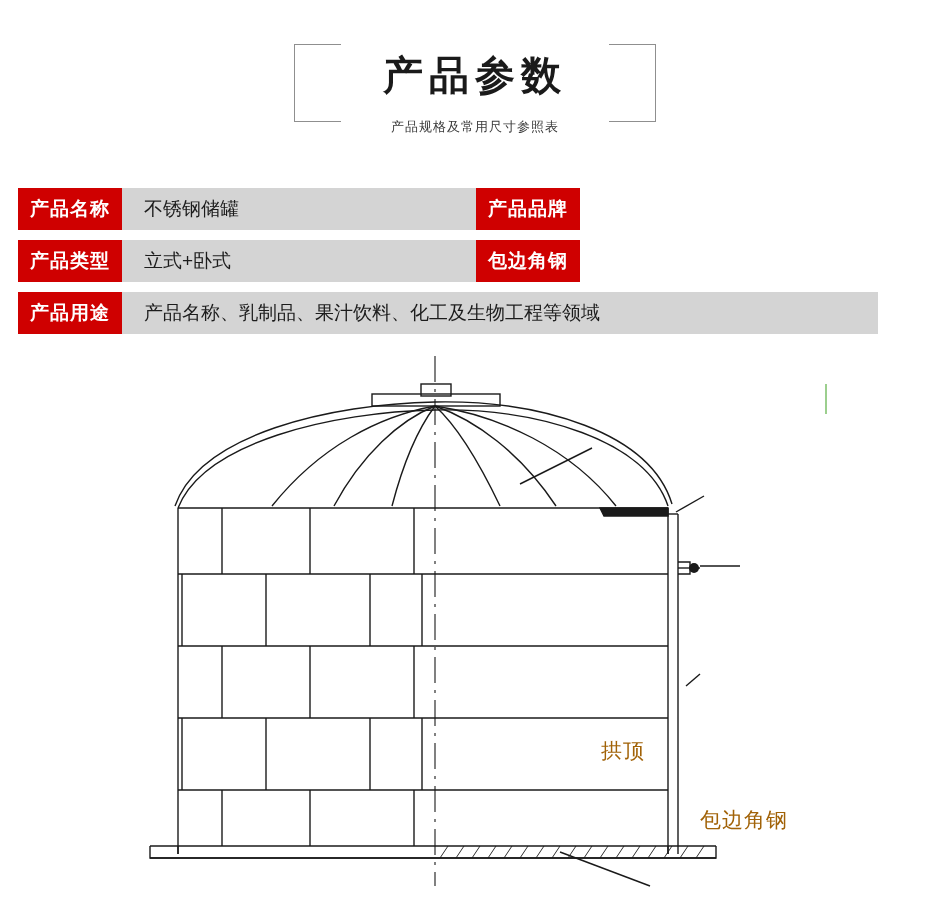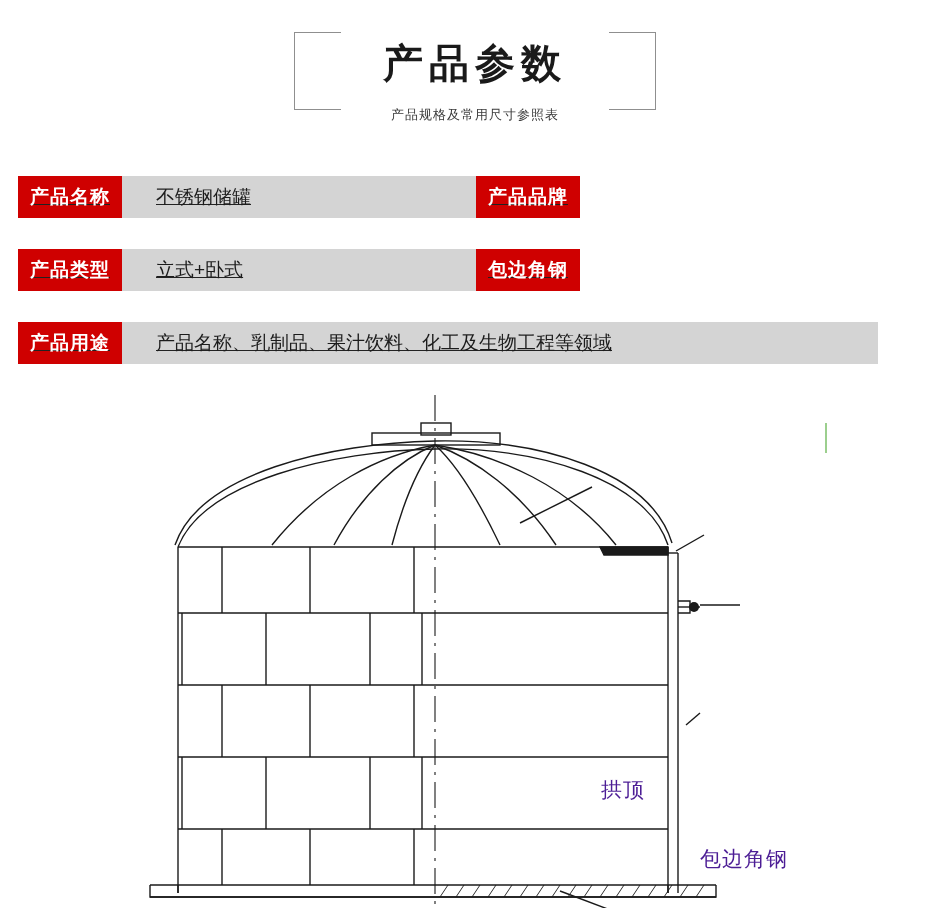--- a/index.html
+++ b/index.html
@@ -19,7 +19,7 @@
   
   .header {
     width: 950px;
-    padding-top: 28px;
+    padding-top: 40px;
     display: flex;
     justify-content: center;
   }

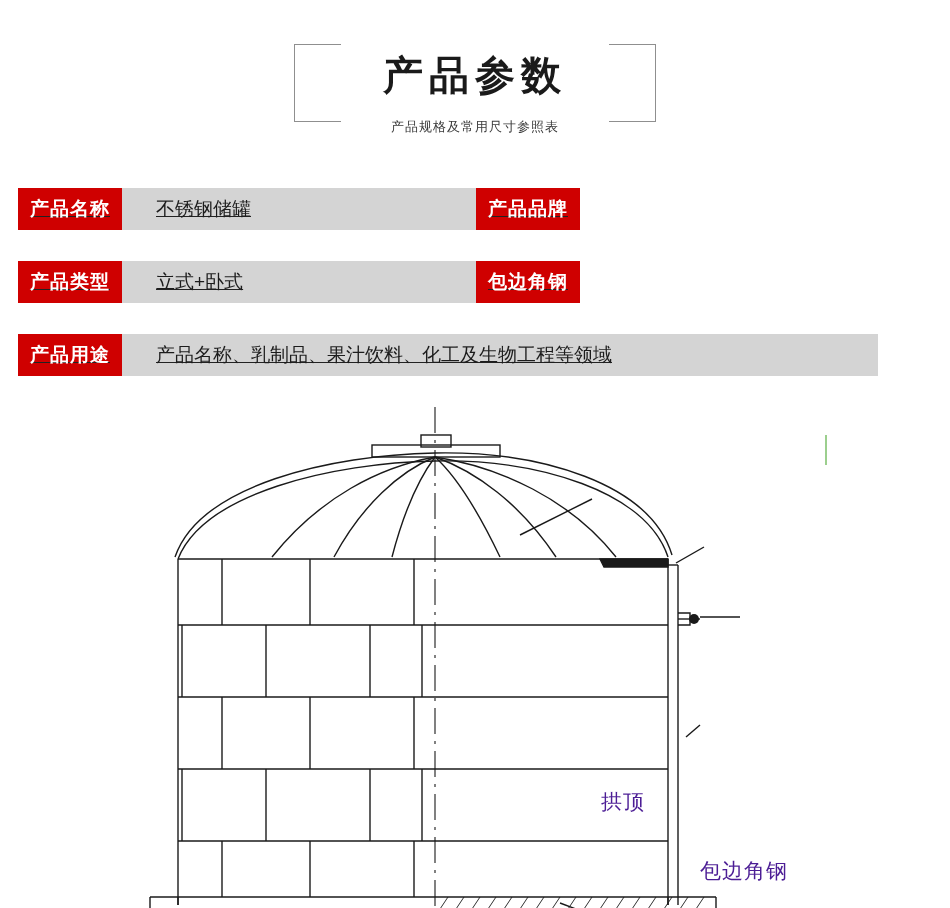--- a/index.html
+++ b/index.html
@@ -68,8 +68,7 @@
   }
   .spec-row {
     display: flex;
-    margin-bottom: 31px;
-    text-decoration: underline;
+    margin-bottom: 10px;
   }
   .spec-pair {
     display: flex;

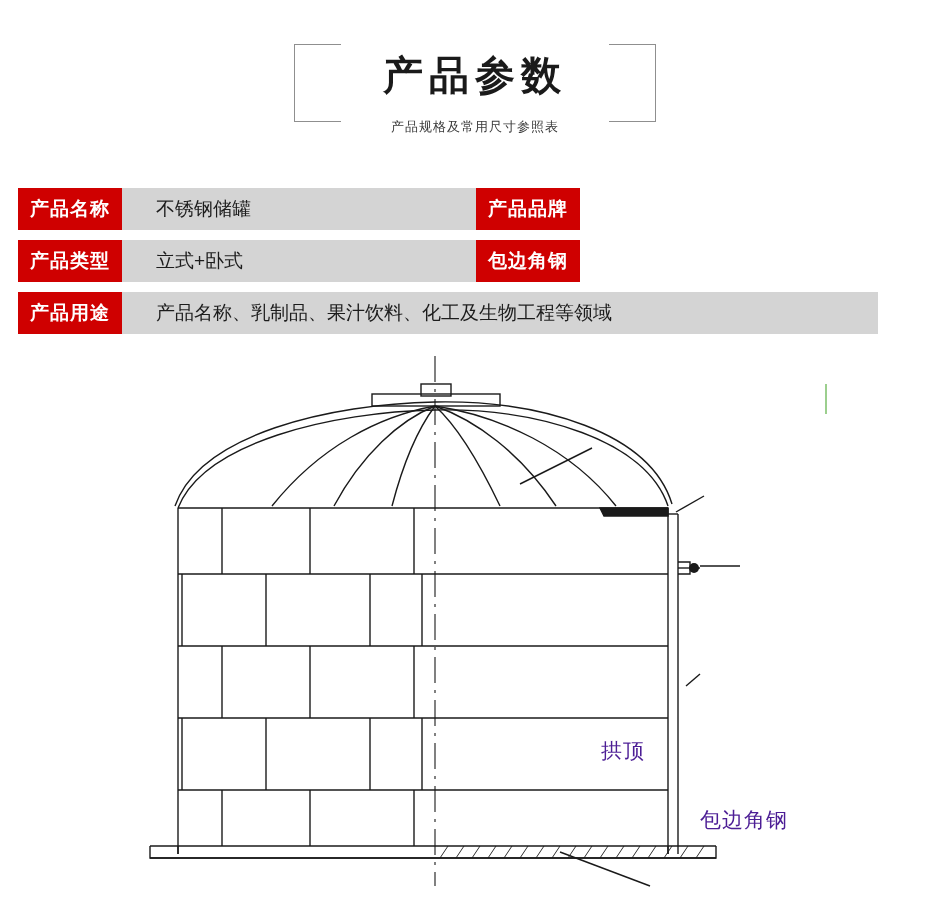--- a/index.html
+++ b/index.html
@@ -95,7 +95,7 @@
     font-size: 19px;
     height: 42px;
     line-height: 42px;
-    padding-left: 34px;
+    padding-left: 22px;
     flex: 1 1 auto;
     white-space: nowrap;
     overflow: hidden;

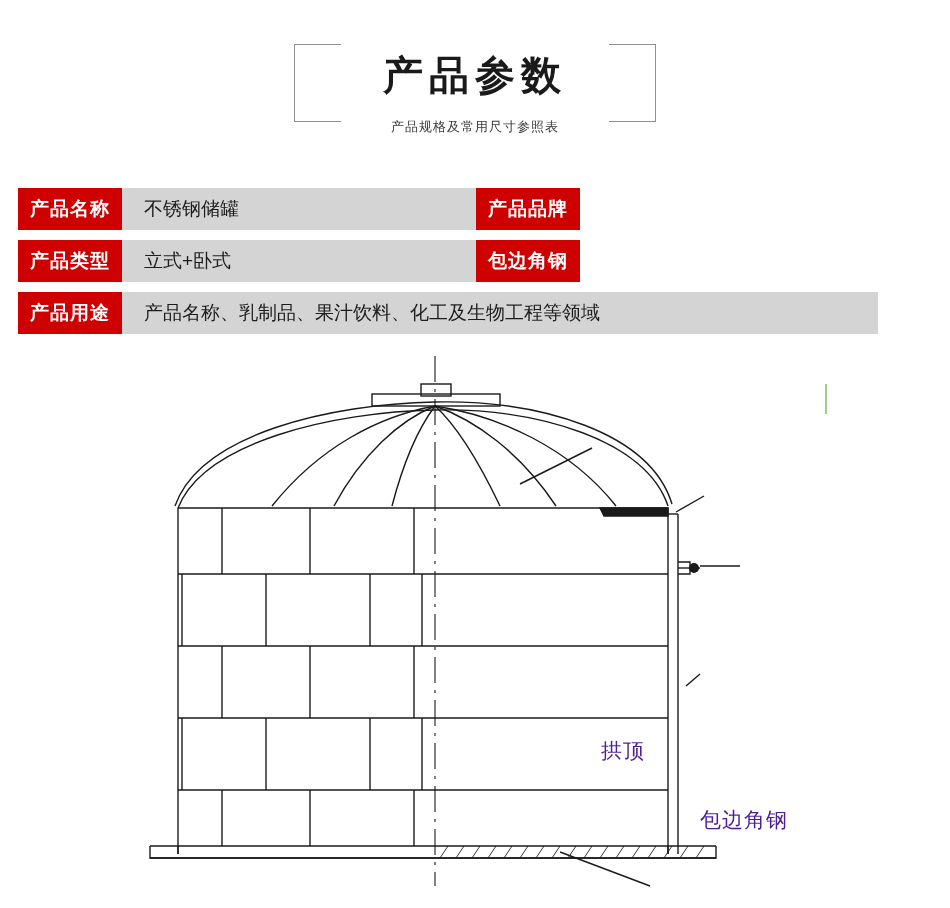--- a/index.html
+++ b/index.html
@@ -117,7 +117,7 @@
   .callout {
     position: absolute;
     font-size: 21px;
-    color: #4c1d95;
+    color: #a16207;
     letter-spacing: 1px;
     white-space: nowrap;
   }

